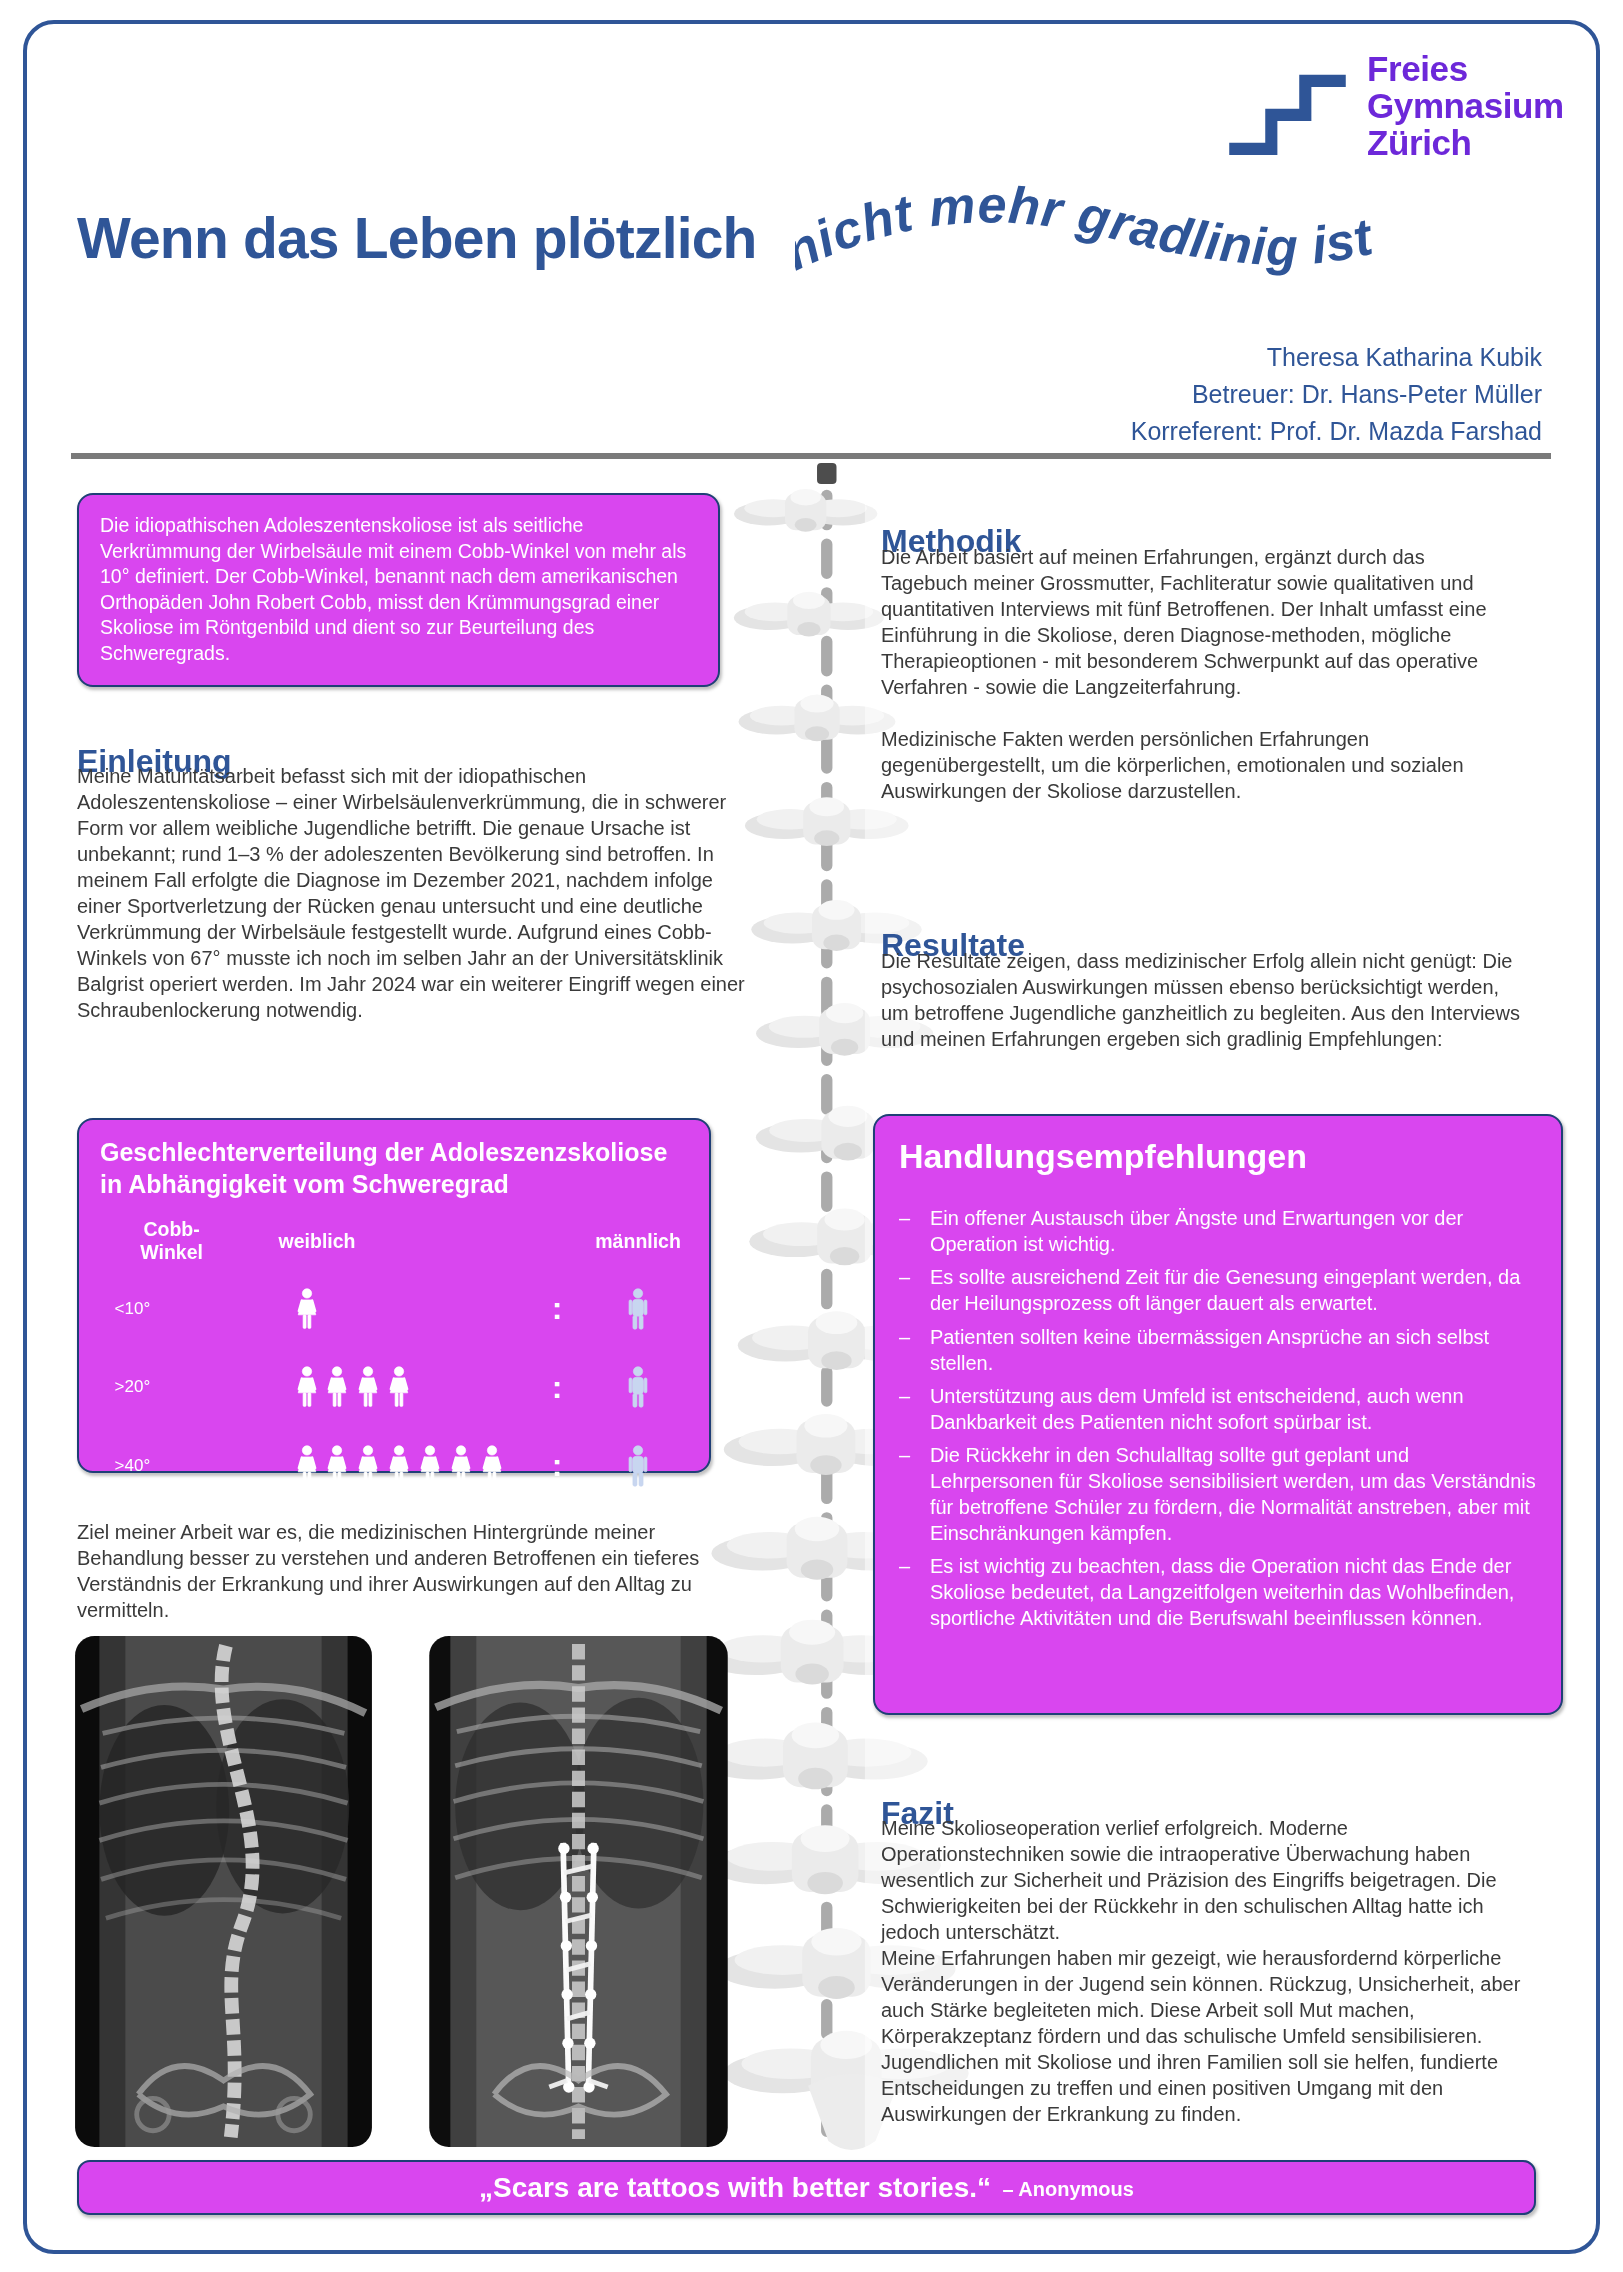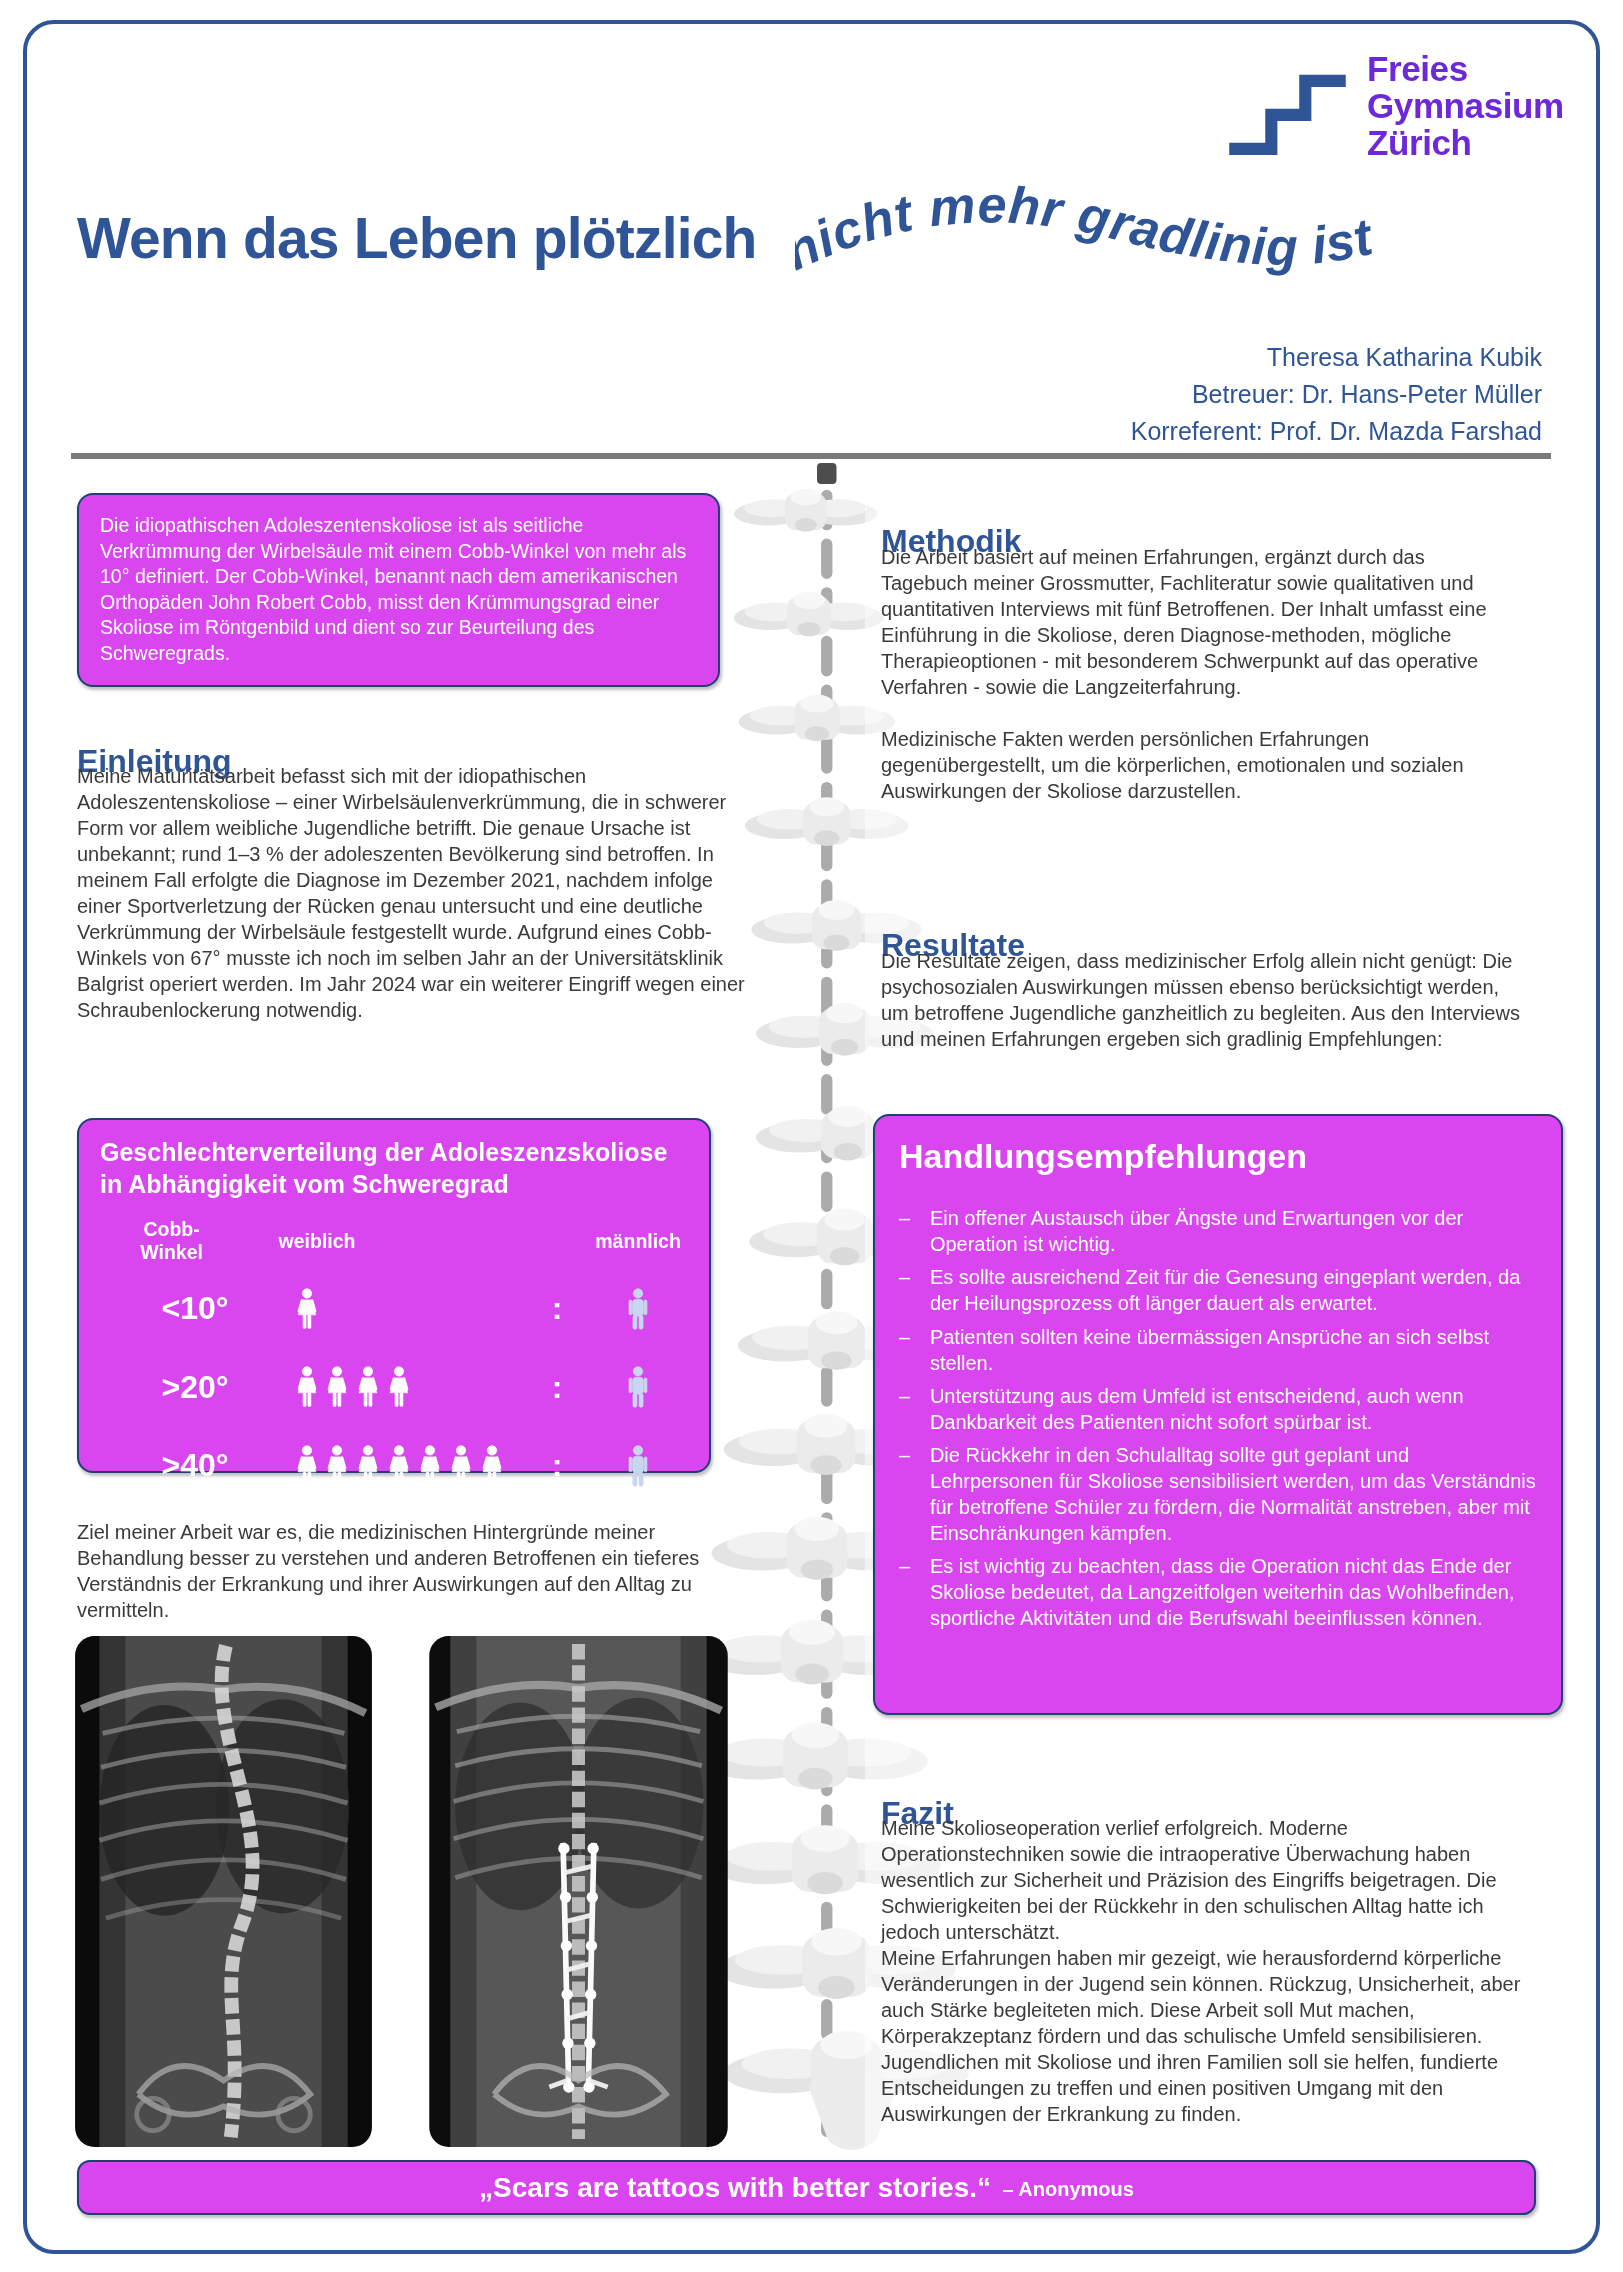--- a/index.html
+++ b/index.html
@@ -60,7 +60,7 @@
   .head-female { padding-left:50px; }
   .head-male { text-align:center; }
   .chart-row { margin-top:11.4px; height:67px; }
-  .row-label { text-align:right; font-size:32px; font-weight:bold; }
+  .row-label { text-align:left; font-size:17px; font-weight:normal; }
   .row-females { display:flex; gap:4.9px; padding-left:65px; align-items:flex-end; }
   .row-colon { text-align:center; font-size:32px; font-weight:bold; line-height:67px; }
   .row-male { display:flex; justify-content:center; align-items:flex-end; }

